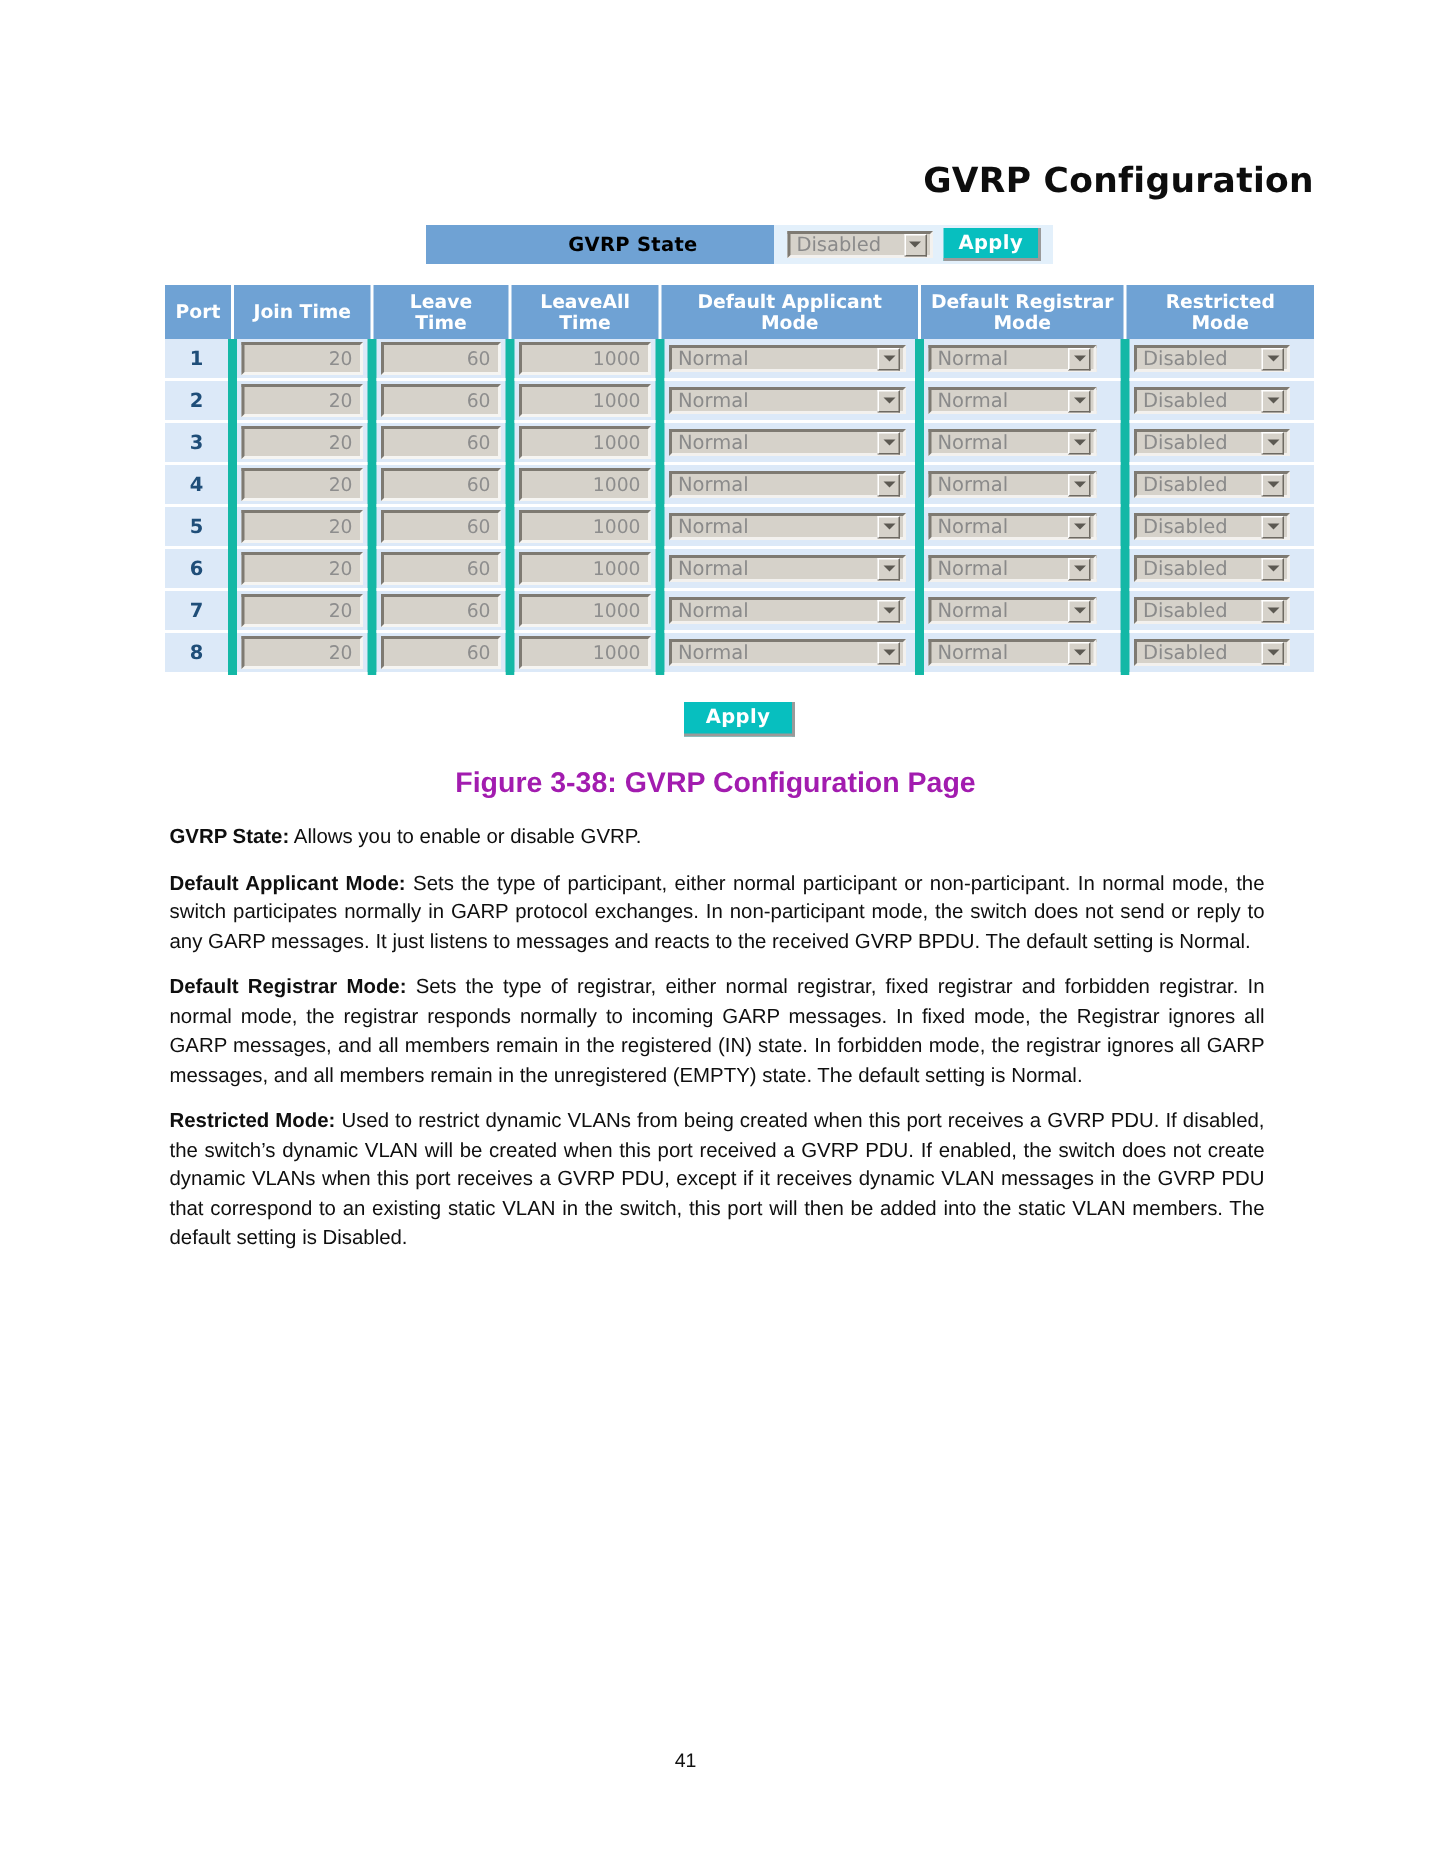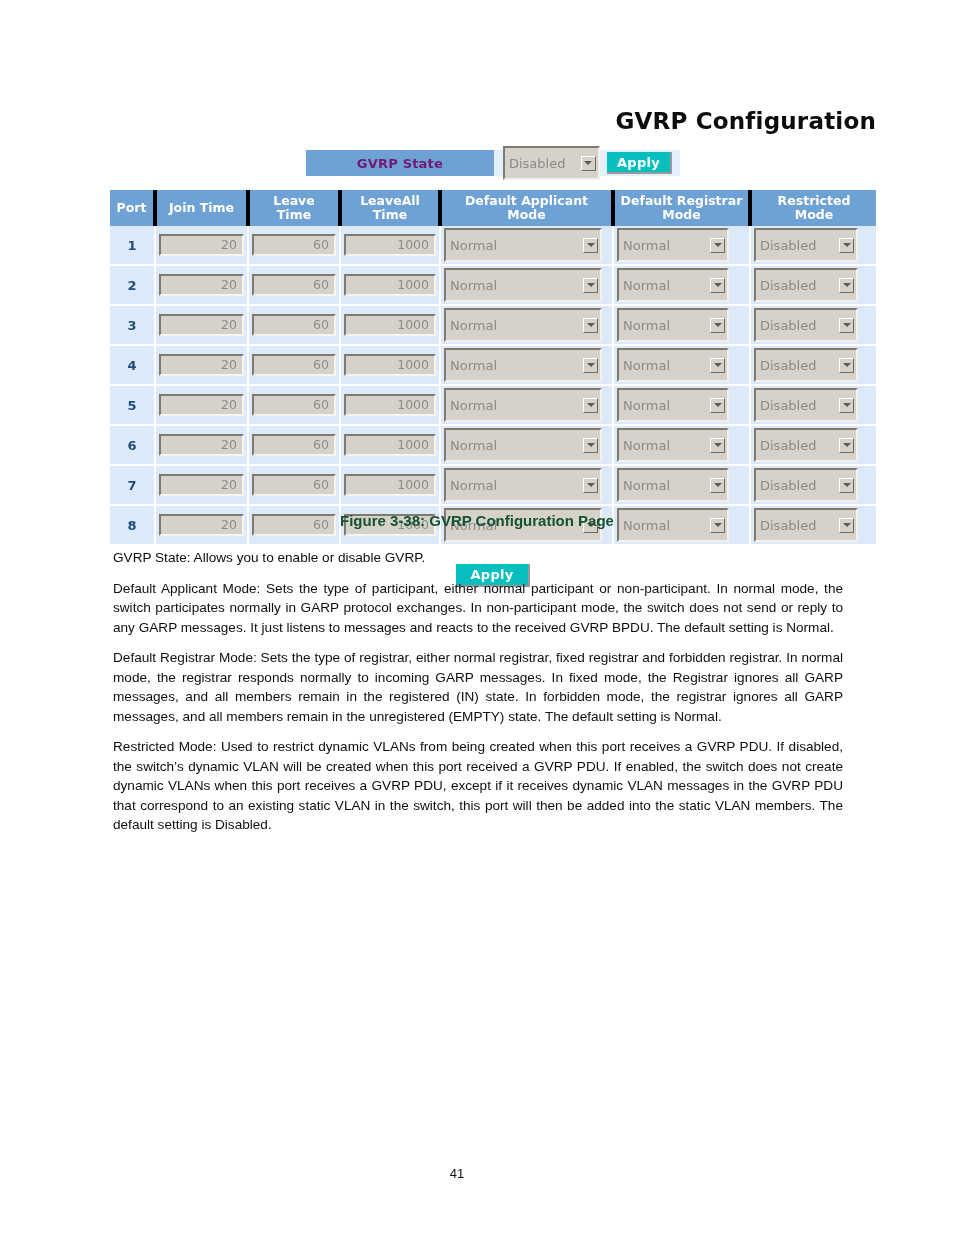--- a/index.html
+++ b/index.html
@@ -50,7 +50,7 @@
   .state-label {
     width: 188px;
     background: #6fa2d4;
-    color: #701a75;
+    color: #000000;
     font-size: 13px;
     font-weight: bold;
     display: flex;
@@ -58,6 +58,7 @@
     justify-content: center;
     letter-spacing: .2px;
     font-family: "DejaVu Sans", sans-serif;
+    padding-left: 44px;
   }
   .state-gap { width: 9px; }
 

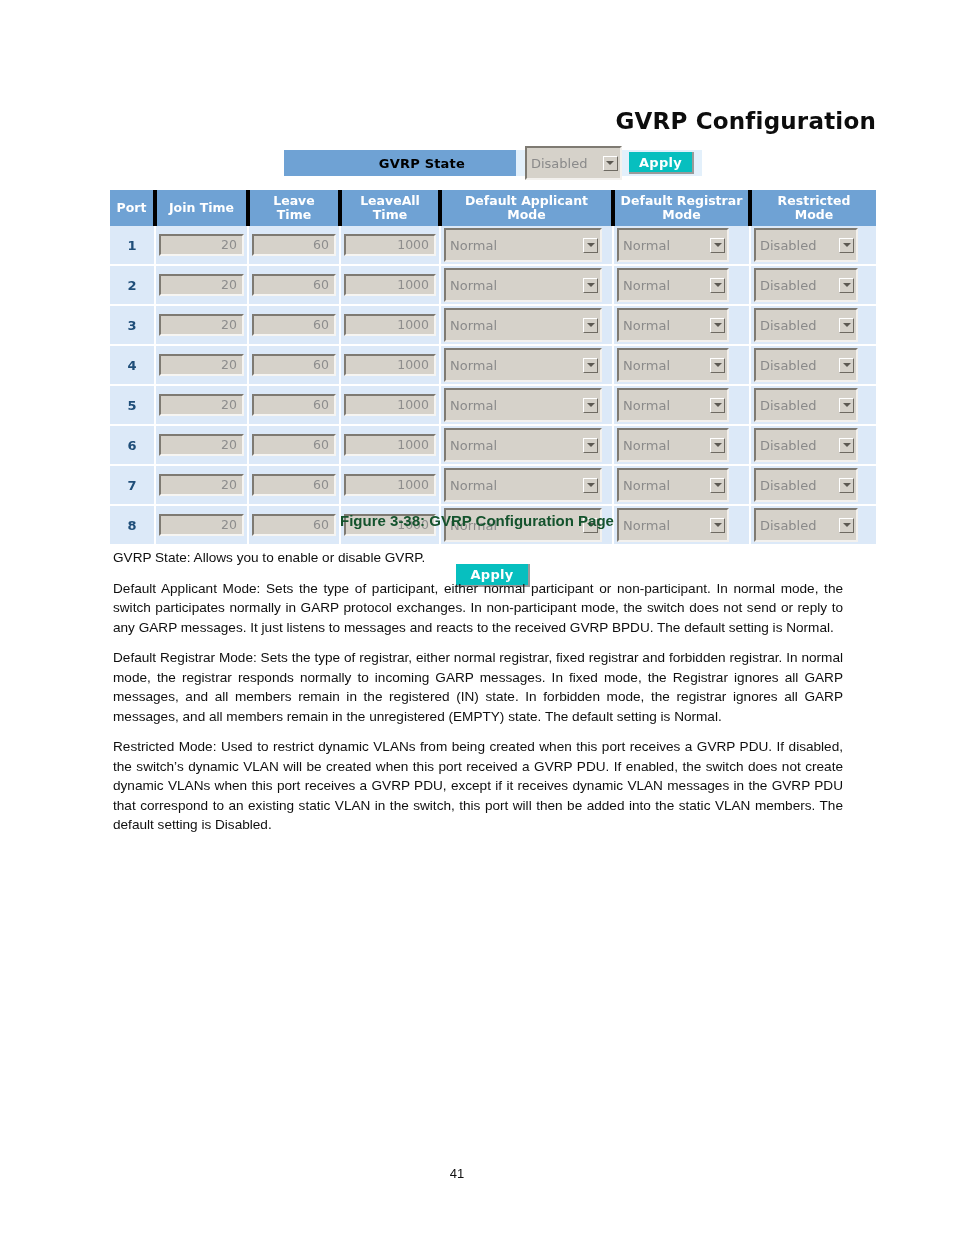--- a/index.html
+++ b/index.html
@@ -70,7 +70,7 @@
     border-left: 2px solid #7e7a72;
     border-right: 2px solid #f3f1ee;
     border-bottom: 2px solid #f3f1ee;
-    height: 34px;
+    height: 18px;
     display: flex;
     align-items: center;
     box-sizing: border-box;

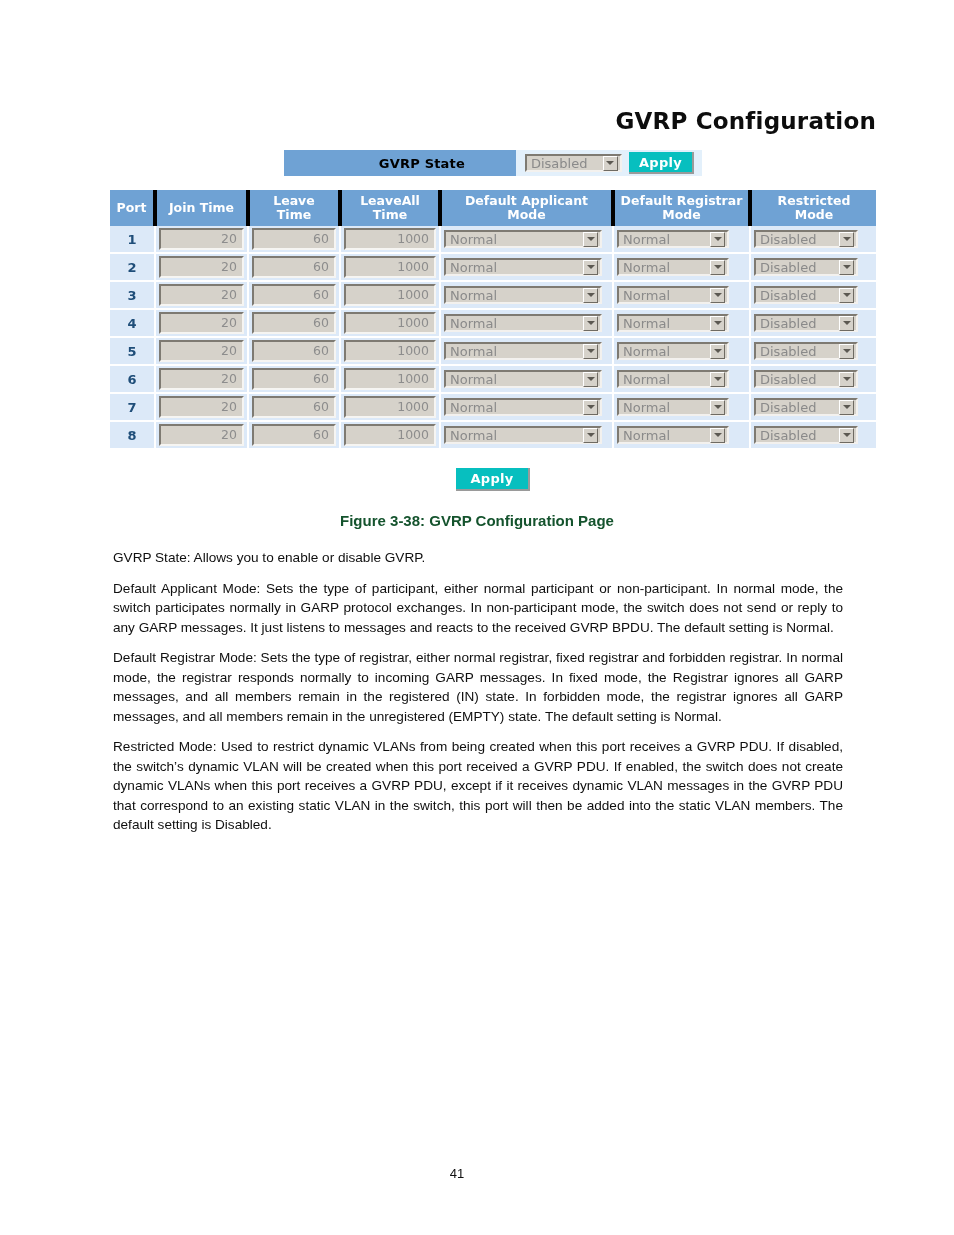--- a/index.html
+++ b/index.html
@@ -141,7 +141,7 @@
     font-weight: bold;
     line-height: 14px;
     padding: 4px 2px;
-    border-left: 4px solid #000000;
+    border-left: 1px solid #000000;
     border-right: 2px solid #ffffff;
     text-align: center;
     font-family: "DejaVu Sans", sans-serif;

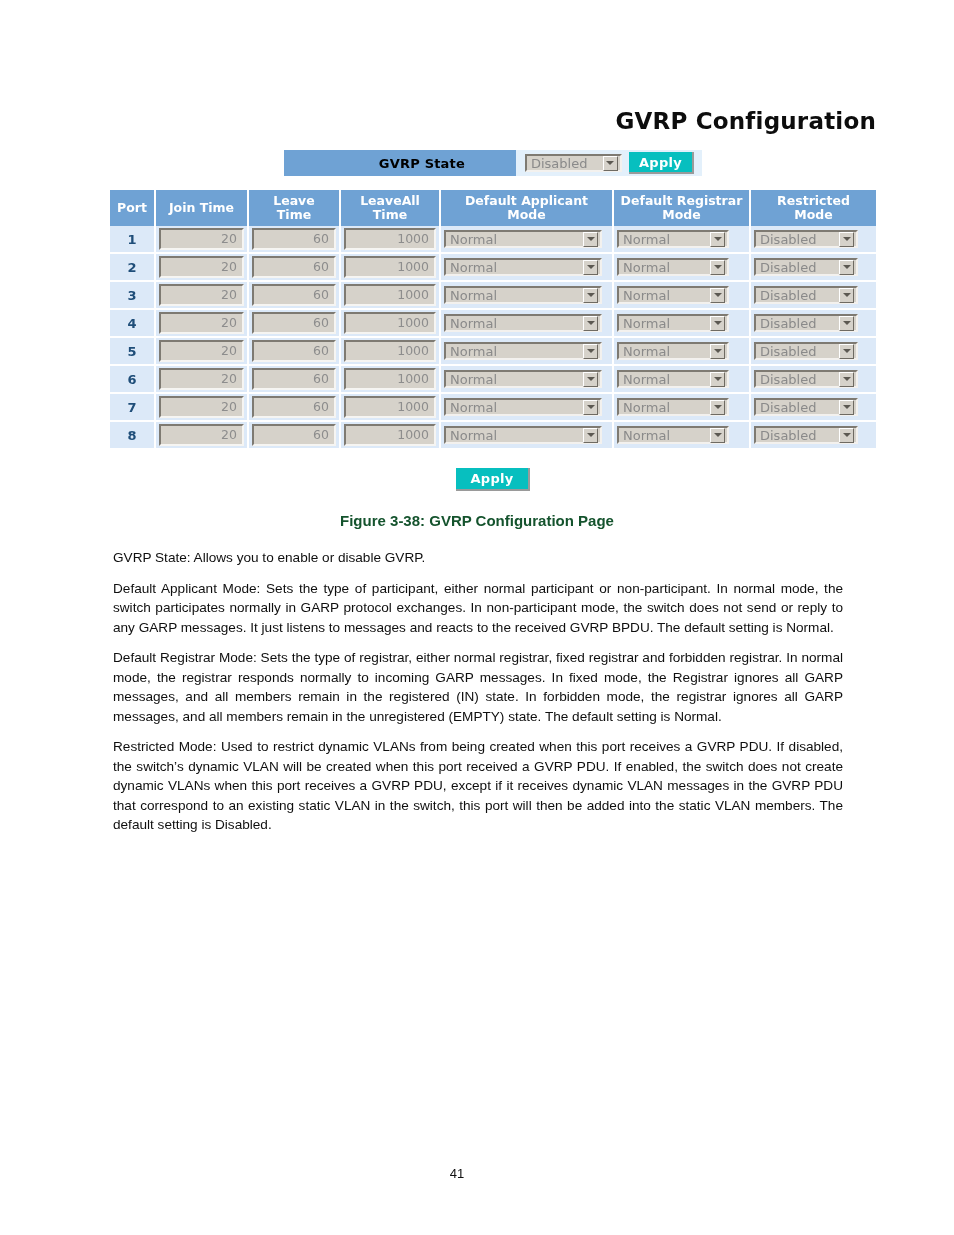--- a/index.html
+++ b/index.html
@@ -151,7 +151,7 @@
 
   .port-table td {
     background: #dce9f8;
-    border-left: 2px solid #14b8a6;
+    border-left: 6px solid #14b8a6;
     border-right: 2px solid #ffffff;
     border-bottom: 2px solid #ffffff;
     padding: 2px 3px;

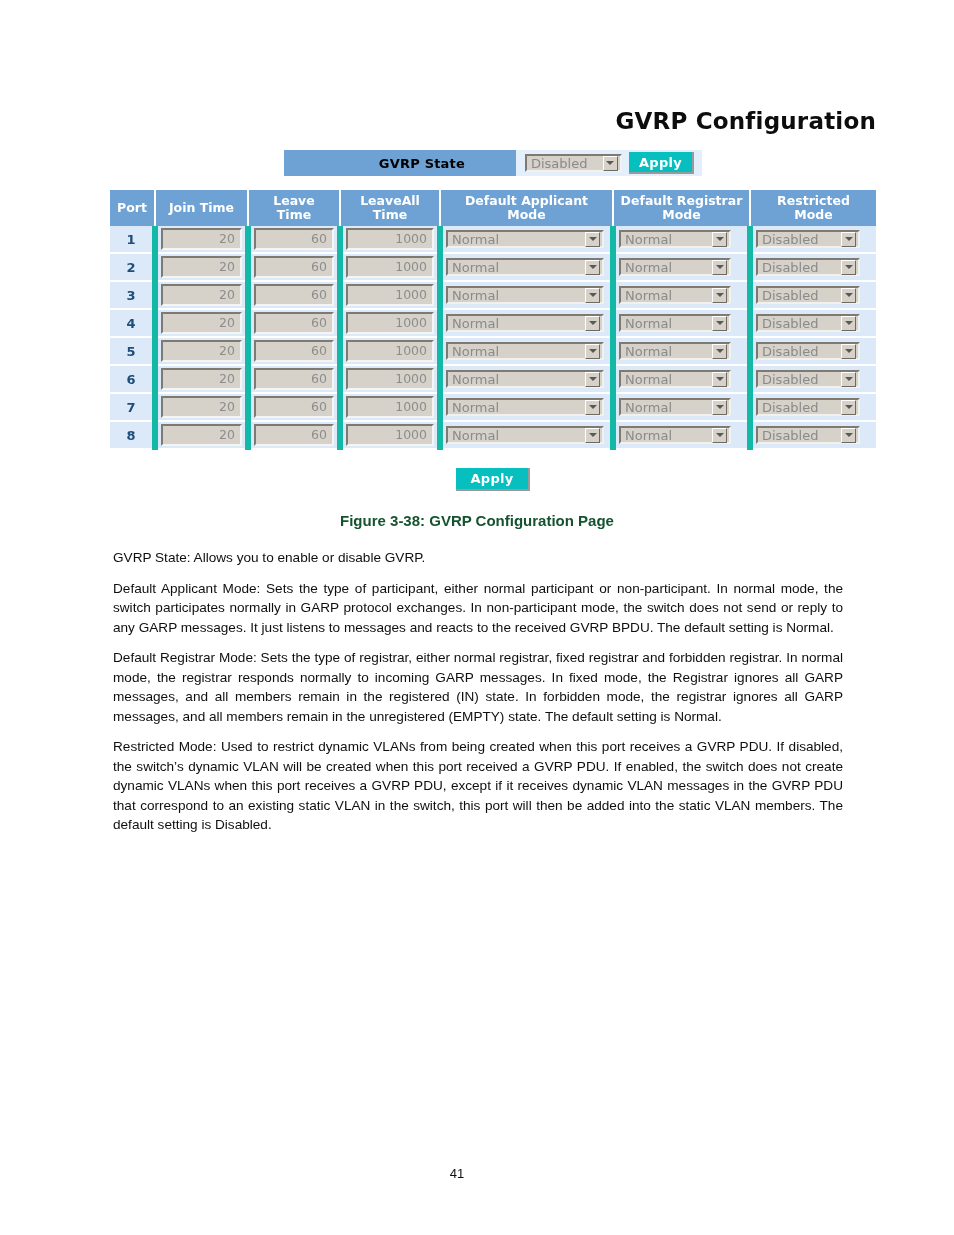--- a/index.html
+++ b/index.html
@@ -216,9 +216,9 @@
     top: 512px;
     width: 954px;
     text-align: center;
-    font-size: 15px;
+    font-size: 19px;
     font-weight: bold;
-    color: #14532d;
+    color: #a21caf;
   }
 
   .doc {

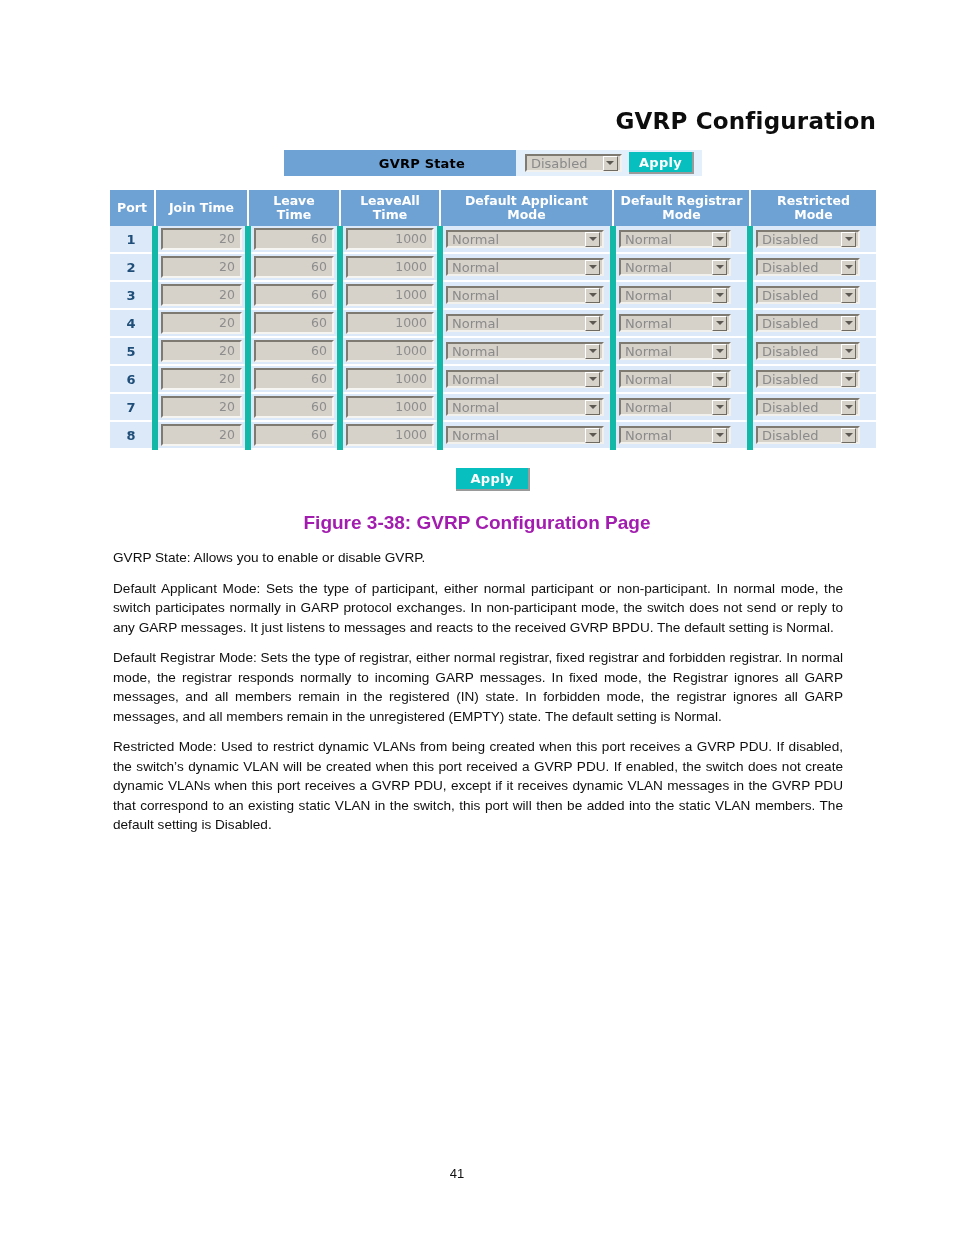--- a/index.html
+++ b/index.html
@@ -234,7 +234,7 @@
     text-align: justify;
     color: #0f0f0f;
   }
-  .doc p b { font-weight: normal; }
+  .doc p b { font-weight: bold; }
 
   .page-num {
     position: absolute;

